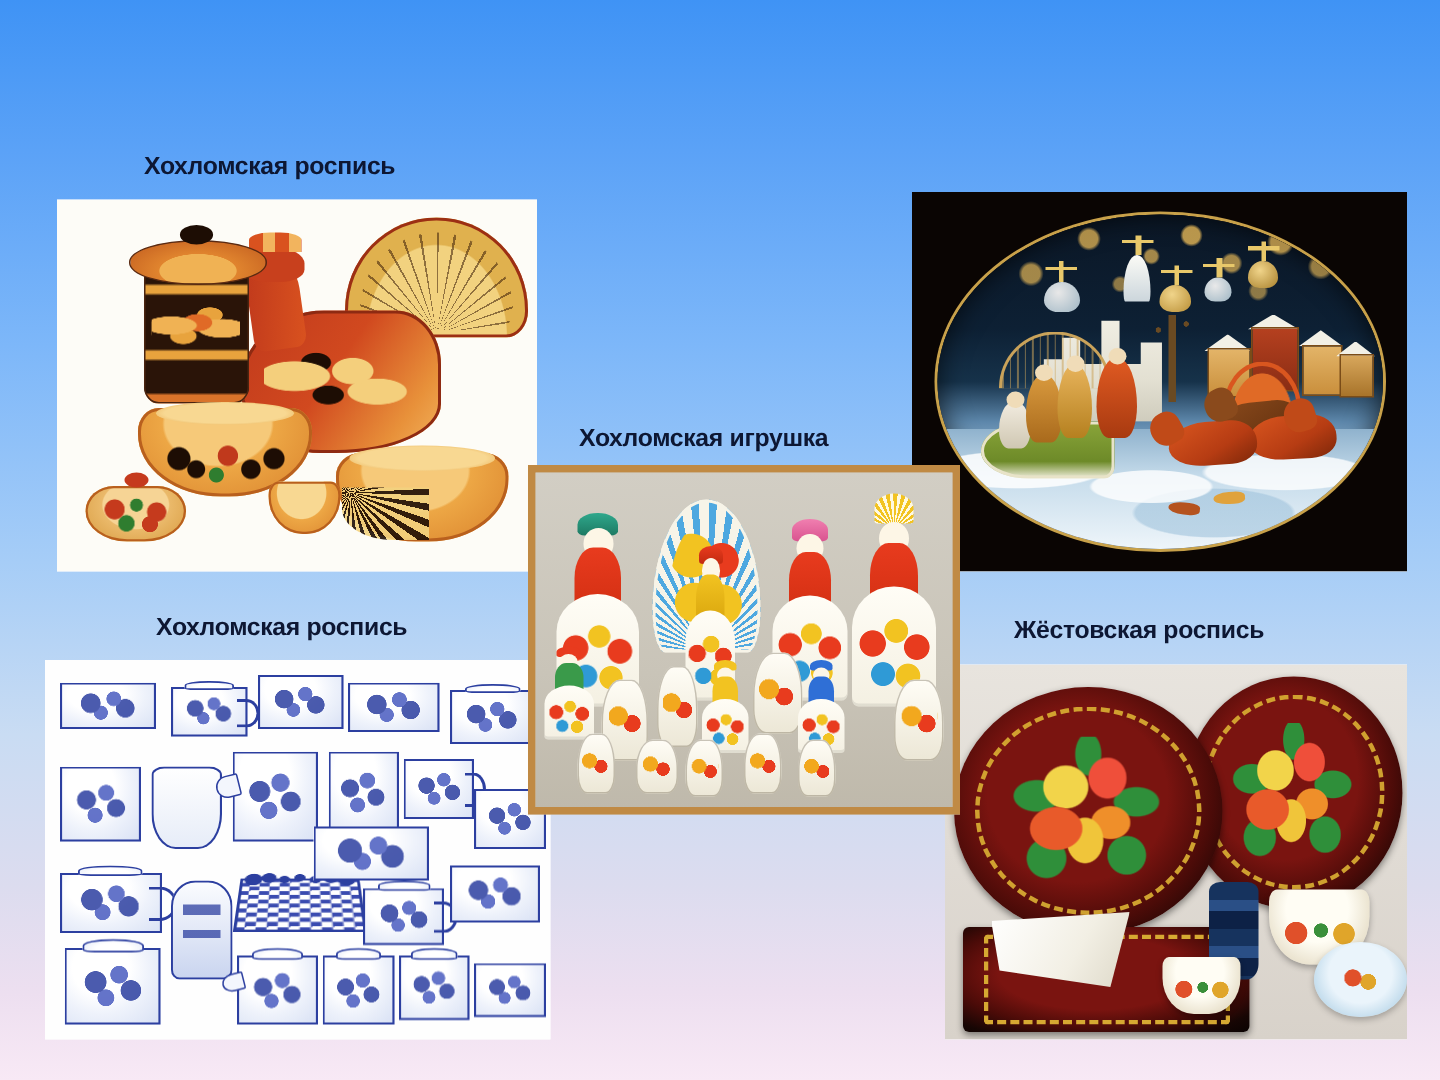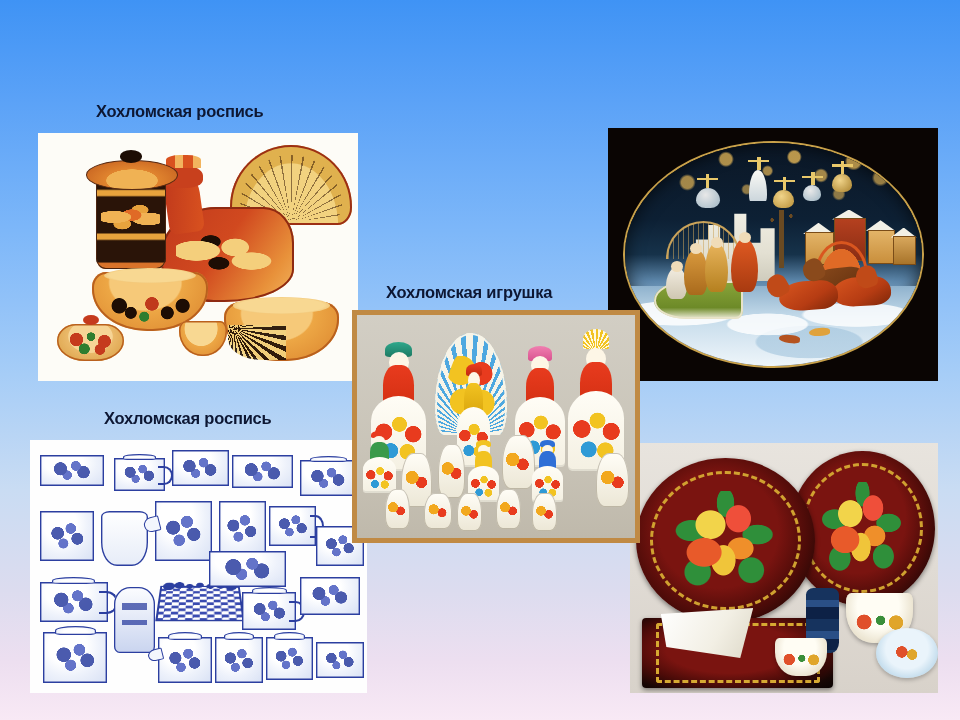--- a/index.html
+++ b/index.html
@@ -798,6 +798,7 @@
     </div>
   </div>
 
+  <div class="caption" id="cap-zhostovo">Жёстовская роспись</div>
 
   <div class="pic" id="pic-zhostovo">
     <div class="scene zh-bg">

